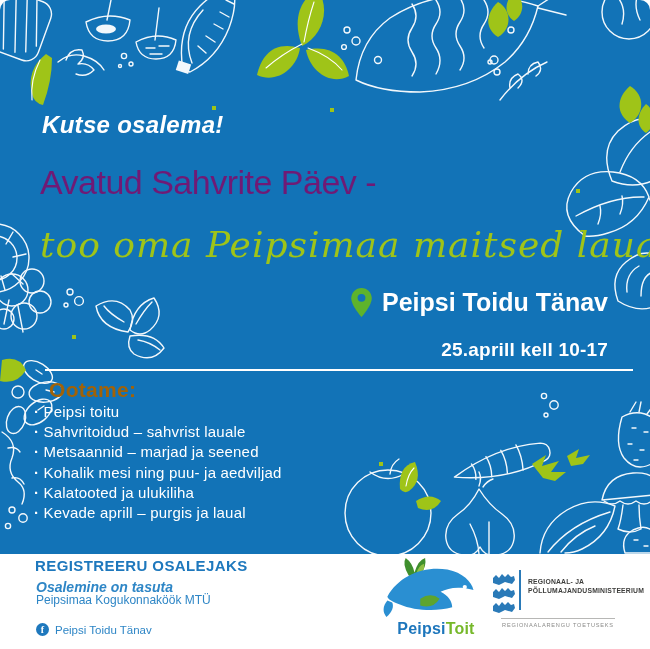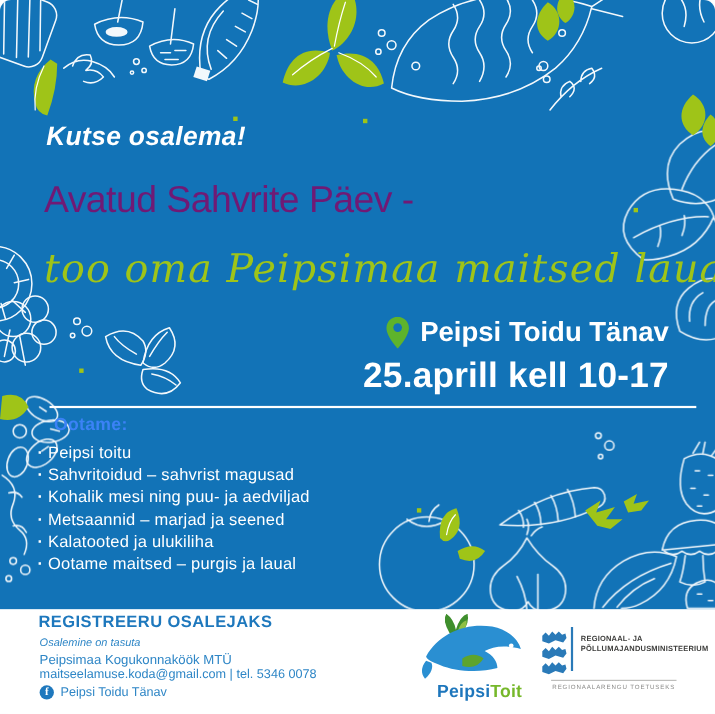--- a/index.html
+++ b/index.html
@@ -36,7 +36,7 @@
     color:#ffffff; font-weight:700;
   }
   .event-line1 { font-size:25px; display:flex; align-items:center; justify-content:flex-end; gap:10px; }
-  .event-line2 { font-size:32px; margin-top:6px; letter-spacing:0.2px; }
+  .event-line2 { font-size:19px; margin-top:22px; letter-spacing:0.2px; }
   .pin-icon { width:21px; height:29px; display:inline-block; }
 
   .divider {

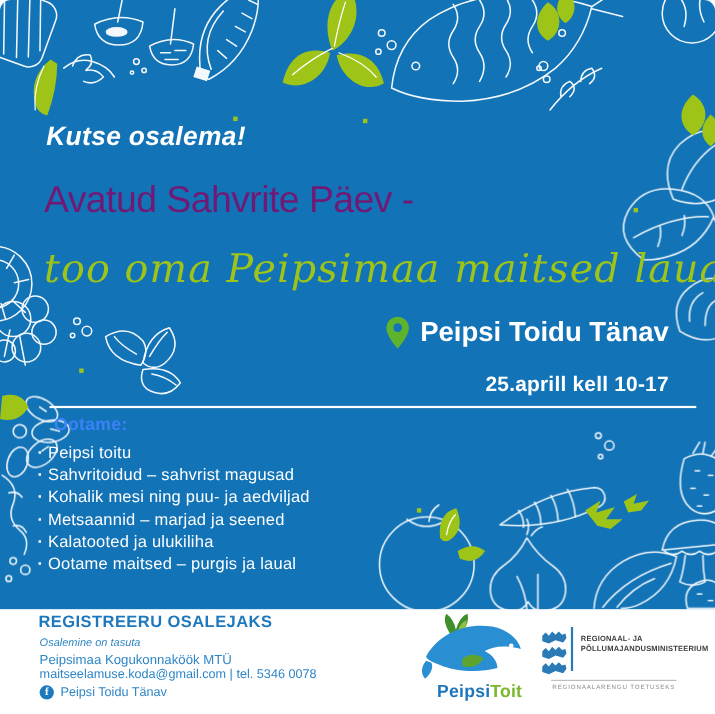--- a/index.html
+++ b/index.html
@@ -45,7 +45,7 @@
   }
   .expect-heading {
     position:absolute; left:49px; top:378px;
-    color:#3b82f6; font-size:16px; font-weight:700; letter-spacing:0.3px;
+    color:#a16207; font-size:21px; font-weight:700; letter-spacing:0.3px;
   }
   .expect-list {
     position:absolute; left:34px; top:402px; margin:0; padding:0;

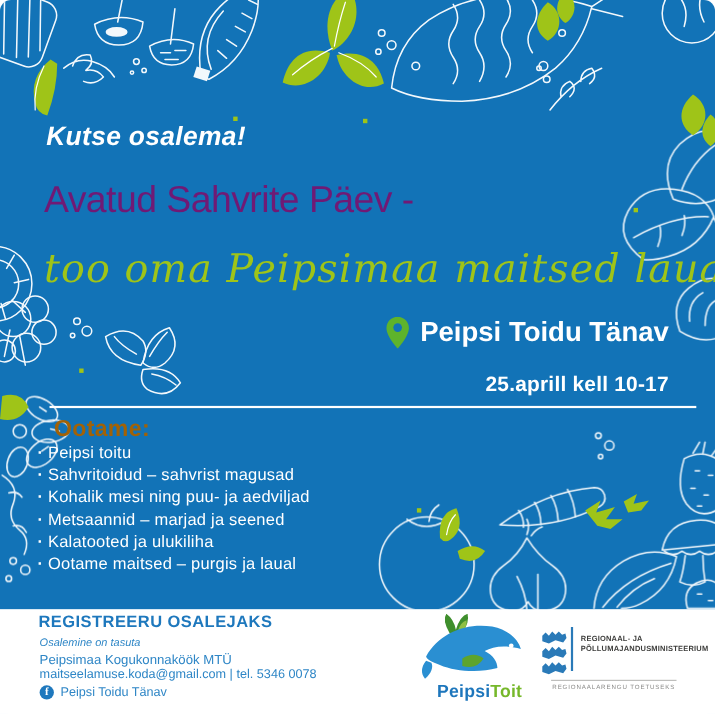--- a/index.html
+++ b/index.html
@@ -298,7 +298,7 @@
     <div class="expect-heading">Ootame:</div>
     <ul class="expect-list">
       <li>Peipsi toitu</li>
-      <li>Sahvritoidud – sahvrist magusad</li>
+      <li>Sahvritoidud – sahvrist lauale</li>
       <li>Kohalik mesi ning puu- ja aedviljad</li>
       <li>Metsaannid – marjad ja seened</li>
       <li>Kalatooted ja ulukiliha</li>

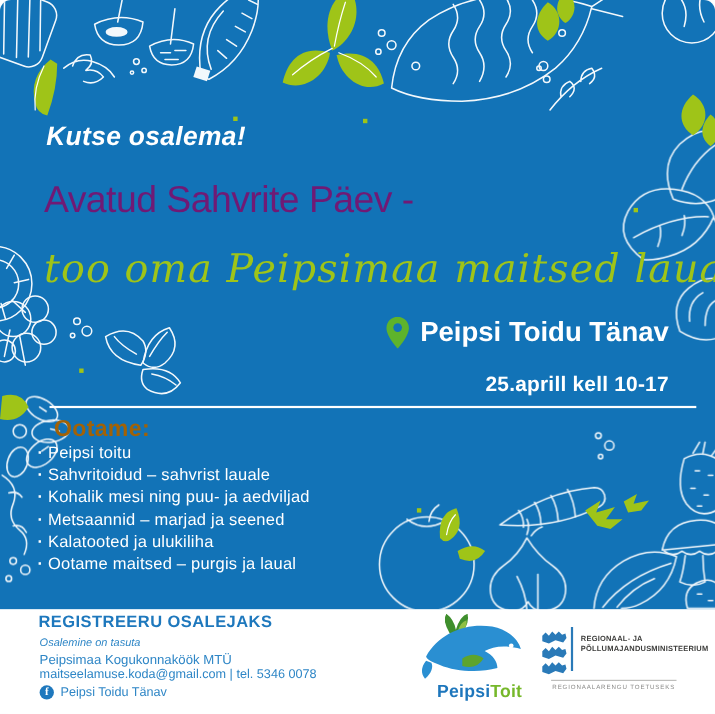--- a/index.html
+++ b/index.html
@@ -299,8 +299,8 @@
     <ul class="expect-list">
       <li>Peipsi toitu</li>
       <li>Sahvritoidud – sahvrist lauale</li>
+      <li>Metsaannid – marjad ja seened</li>
       <li>Kohalik mesi ning puu- ja aedviljad</li>
-      <li>Metsaannid – marjad ja seened</li>
       <li>Kalatooted ja ulukiliha</li>
       <li>Ootame maitsed – purgis ja laual</li>
     </ul>

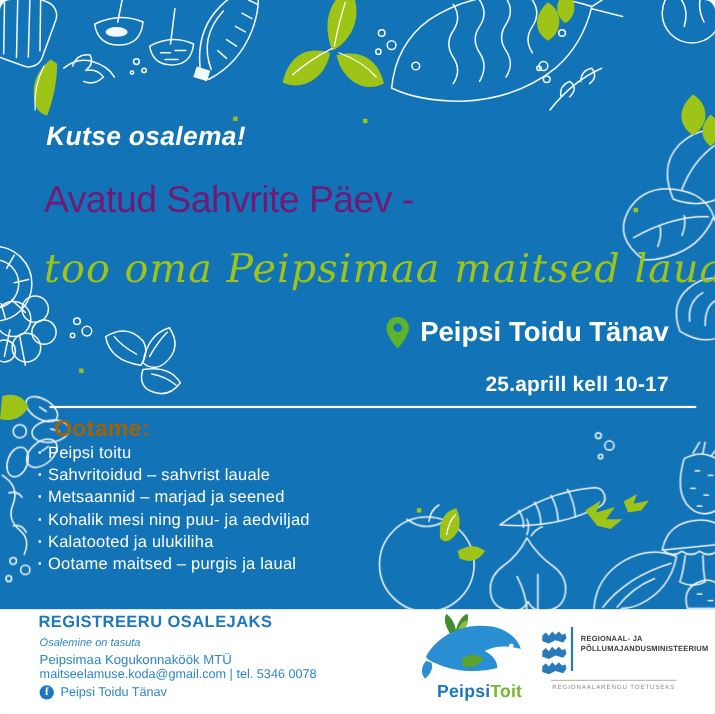--- a/index.html
+++ b/index.html
@@ -302,7 +302,7 @@
       <li>Metsaannid – marjad ja seened</li>
       <li>Kohalik mesi ning puu- ja aedviljad</li>
       <li>Kalatooted ja ulukiliha</li>
-      <li>Ootame maitsed – purgis ja laual</li>
+      <li>Kevade aprill – purgis ja laual</li>
     </ul>
   </div>
 

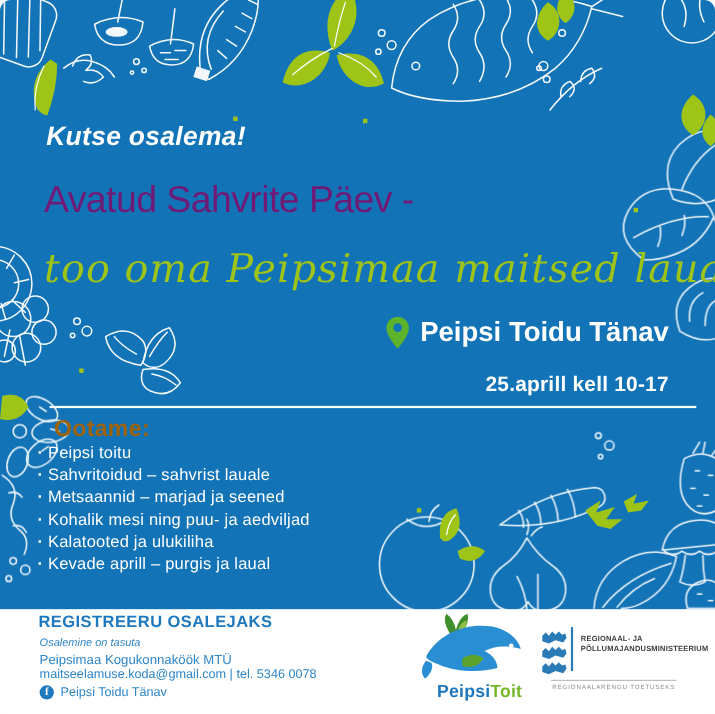--- a/index.html
+++ b/index.html
@@ -62,7 +62,7 @@
     position:absolute; left:35px; top:3px;
     color:#1e78bd; font-size:15px; font-weight:700; letter-spacing:0.4px;
   }
-  .reg-note  { position:absolute; left:36px; top:25px; color:#2e86c6; font-size:10px; font-style:italic; }
+  .reg-note  { position:absolute; left:36px; top:25px; color:#2e86c6; font-size:14px; font-style:italic;font-weight:bold; }
   .reg-org   { position:absolute; left:36px; top:39px; color:#2e86c6; font-size:12px; }
   .reg-contact { position:absolute; left:36px; top:53px; color:#2e86c6; font-size:11.5px; }
   .fb-row {

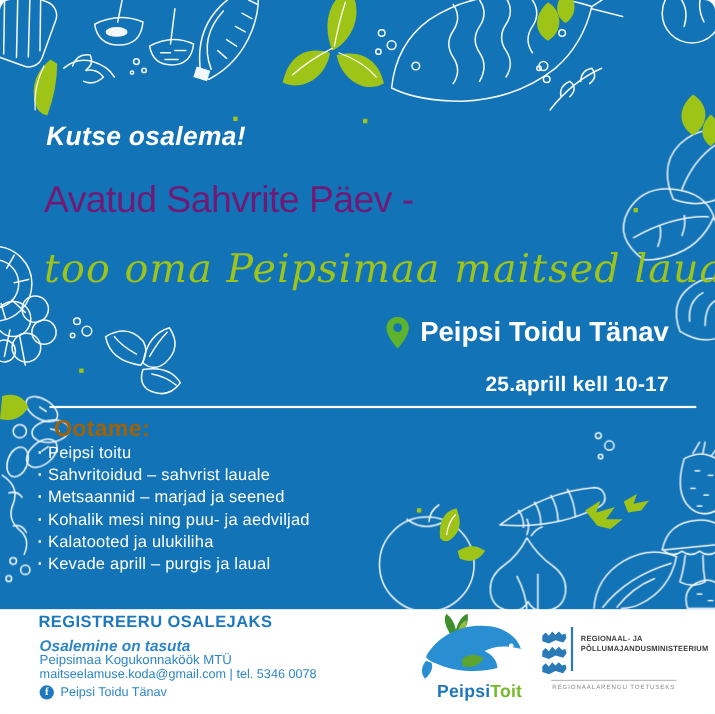--- a/index.html
+++ b/index.html
@@ -310,7 +310,6 @@
     <div class="reg-heading">REGISTREERU OSALEJAKS</div>
     <div class="reg-note">Osalemine on tasuta</div>
     <div class="reg-org">Peipsimaa Kogukonnaköök MTÜ</div>
-    <div class="reg-contact">maitseelamuse.koda@gmail.com | tel. 5346 0078</div>
     <div class="fb-row">
       <span class="fb-icon">f</span>
       <span>Peipsi Toidu Tänav</span>

